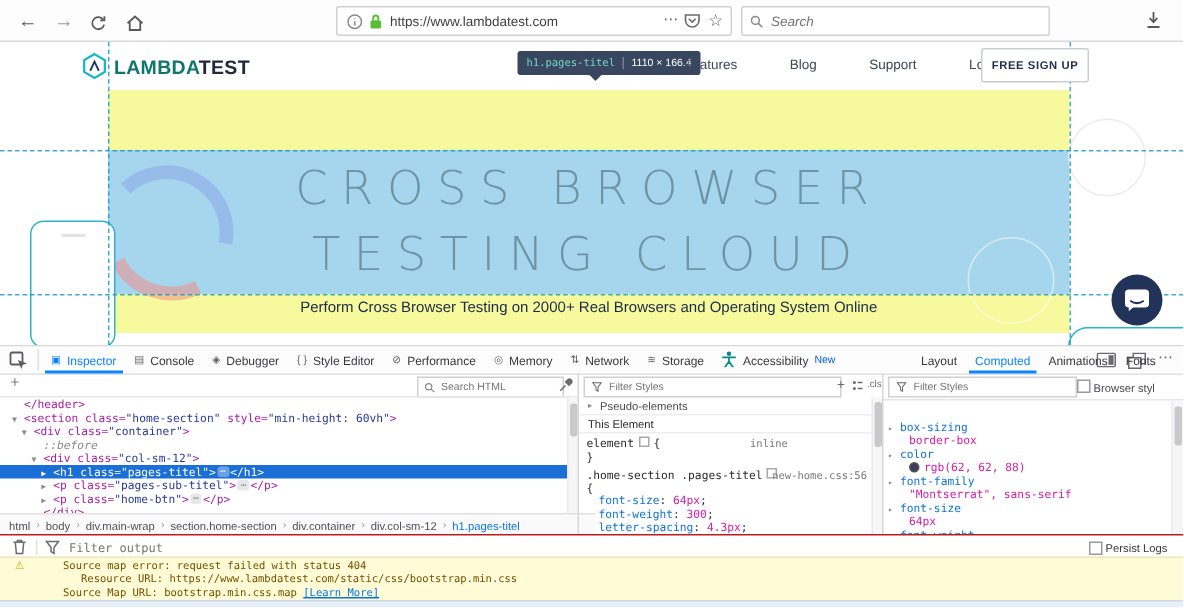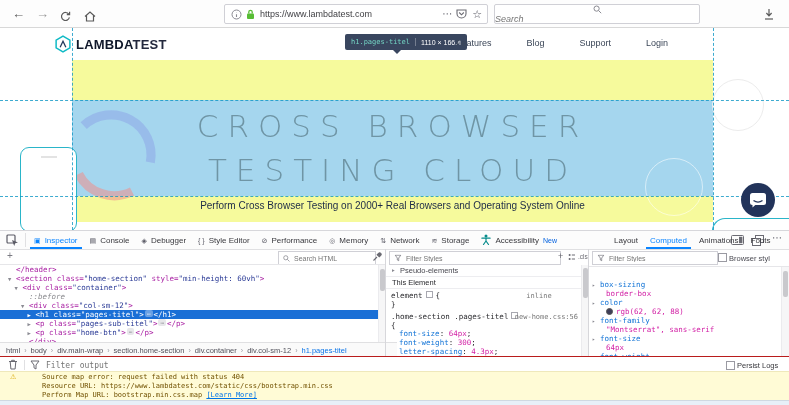--- a/index.html
+++ b/index.html
@@ -128,7 +128,7 @@
       <span class="pa-icn" style="margin-right:5px;font-size:11px;">☆</span>
     </div>
 
-    <div class="abs field" id="search-field" style="left:494px;top:4px;width:204px;height:18px;flex-direction:column;">
+    <div class="abs field" id="search-field" style="left:494px;top:4px;width:204px;height:18px;">
       <span style="margin:0 5px;display:flex;">
           <svg width="9" height="9">
             <circle cx="3.6" cy="3.6" r="2.6" fill="none" stroke="#8a8a92"></circle>

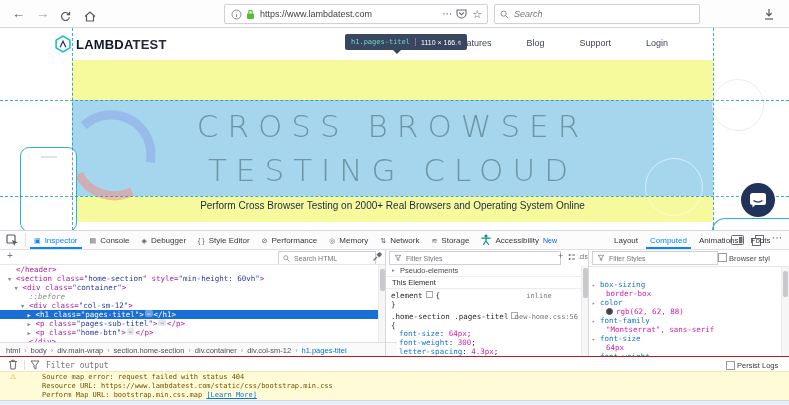--- a/index.html
+++ b/index.html
@@ -175,7 +175,7 @@
             <path d="M4.8 11.5 L7.5 5.8 L10.2 11.5" fill="none" stroke="#23385c" stroke-width="1.2"></path>
           </svg>
         </span>
-      <span id="logo-text"><span style="color:#0f172a;margin-top:18px;">LAMBDA</span><span style="color:#23283d;">TEST</span></span>
+      <span id="logo-text"><span style="color:#0f766e;margin-top:18px;">LAMBDA</span><span style="color:#23283d;">TEST</span></span>
     </div>
 
     <div class="abs" style="left:345px;top:6px;">

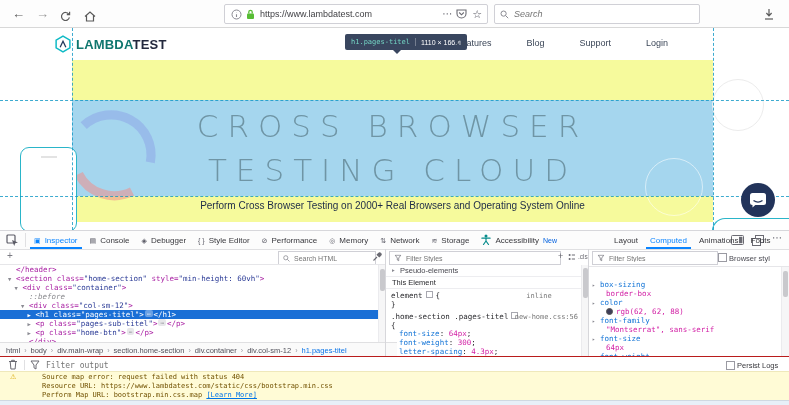--- a/index.html
+++ b/index.html
@@ -193,6 +193,7 @@
         <span class="nav-item">Support</span>
         <span class="nav-item">Login</span>
       </nav>
+    <div id="signup-btn" class="abs" style="left:654px;top:4px;width:70px;height:21px;">FREE SIGN UP</div>
 
     <div id="hero-title" class="abs" style="left:72px;top:76px;width:641px;">
       <div>CROSS BROWSER</div>

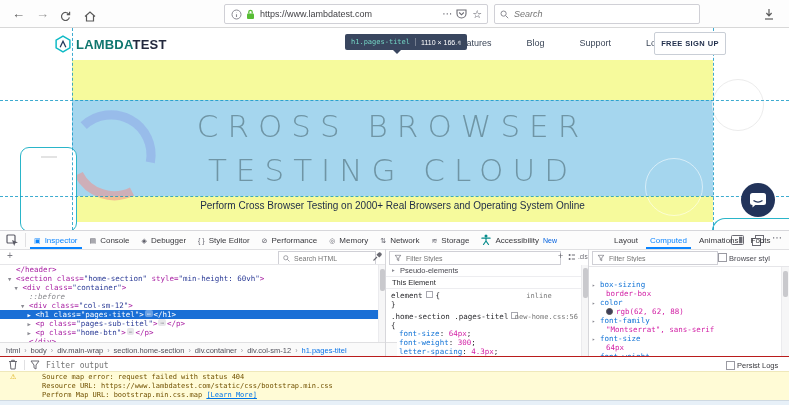--- a/index.html
+++ b/index.html
@@ -345,7 +345,7 @@
     </div>
 
     <div class="abs code" style="left:391px;top:60px;"><span>element</span><span class="flagbox"></span><span>{</span></div>
-    <span class="abs loc" style="left:500px;top:61px;width:78px;text-align:center;">inline</span>
+    <span class="abs loc" style="left:500px;top:61px;width:78px;text-align:left;">inline</span>
     <div class="abs code" style="left:391px;top:69px;">}</div>
 
     <div class="abs code" style="left:391px;top:81px;"><span>.home-section .pages-titel</span><span class="flagbox"></span></div>

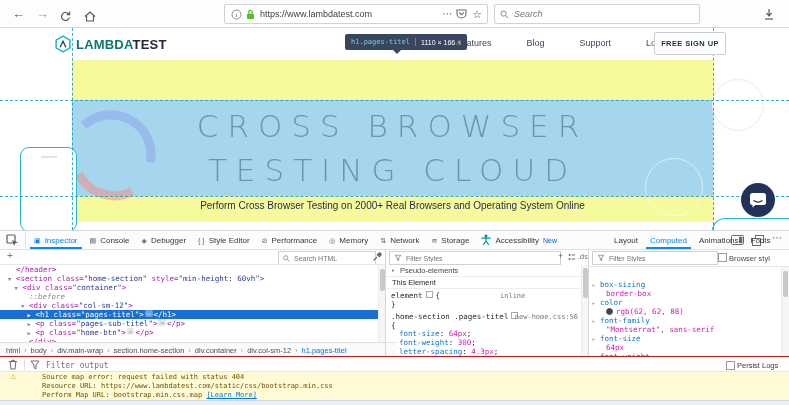--- a/index.html
+++ b/index.html
@@ -425,7 +425,7 @@
     <div id="warnbox" class="abs" style="left:0;top:140px;width:789px;height:29px;">
       <span class="abs" style="left:10px;top:1px;color:#d7a600;font-size:7px;">⚠</span>
       <div class="abs warnline" style="left:21px;top:1px;">Source map error: request failed with status 404</div>
-      <div class="abs warnline" style="left:21px;top:10px;">Resource URL: https://www.lambdatest.com/static/css/bootstrap.min.css</div>
+      <div class="abs warnline" style="left:33px;top:10px;">Resource URL: https://www.lambdatest.com/static/css/bootstrap.min.css</div>
       <div class="abs warnline" style="left:21px;top:19px;"><span>Perform Map URL: bootstrap.min.css.map </span><span class="warn-link">[Learn More]</span></div>
     </div>
     <div class="abs" style="left:0;top:169px;width:789px;height:6px;background:#e7f0f8;border-top:1px solid #cfd9e2;"></div>

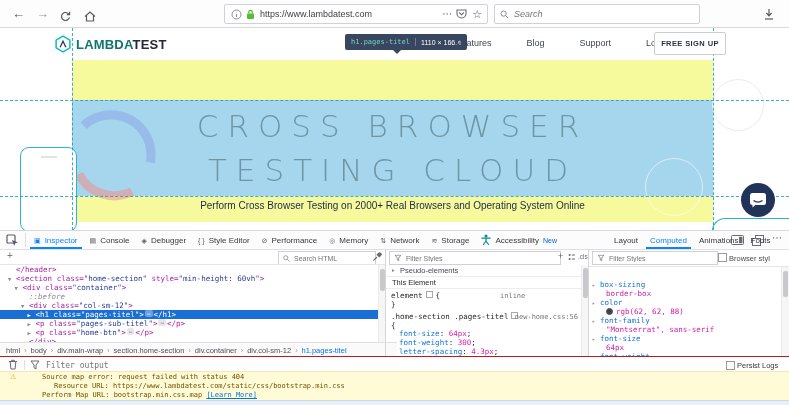--- a/index.html
+++ b/index.html
@@ -426,7 +426,7 @@
       <span class="abs" style="left:10px;top:1px;color:#d7a600;font-size:7px;">⚠</span>
       <div class="abs warnline" style="left:21px;top:1px;">Source map error: request failed with status 404</div>
       <div class="abs warnline" style="left:33px;top:10px;">Resource URL: https://www.lambdatest.com/static/css/bootstrap.min.css</div>
-      <div class="abs warnline" style="left:21px;top:19px;"><span>Perform Map URL: bootstrap.min.css.map </span><span class="warn-link">[Learn More]</span></div>
+      <div class="abs warnline" style="left:21px;top:19px;"><span>Source Map URL: bootstrap.min.css.map </span><span class="warn-link">[Learn More]</span></div>
     </div>
     <div class="abs" style="left:0;top:169px;width:789px;height:6px;background:#e7f0f8;border-top:1px solid #cfd9e2;"></div>
   </div>

